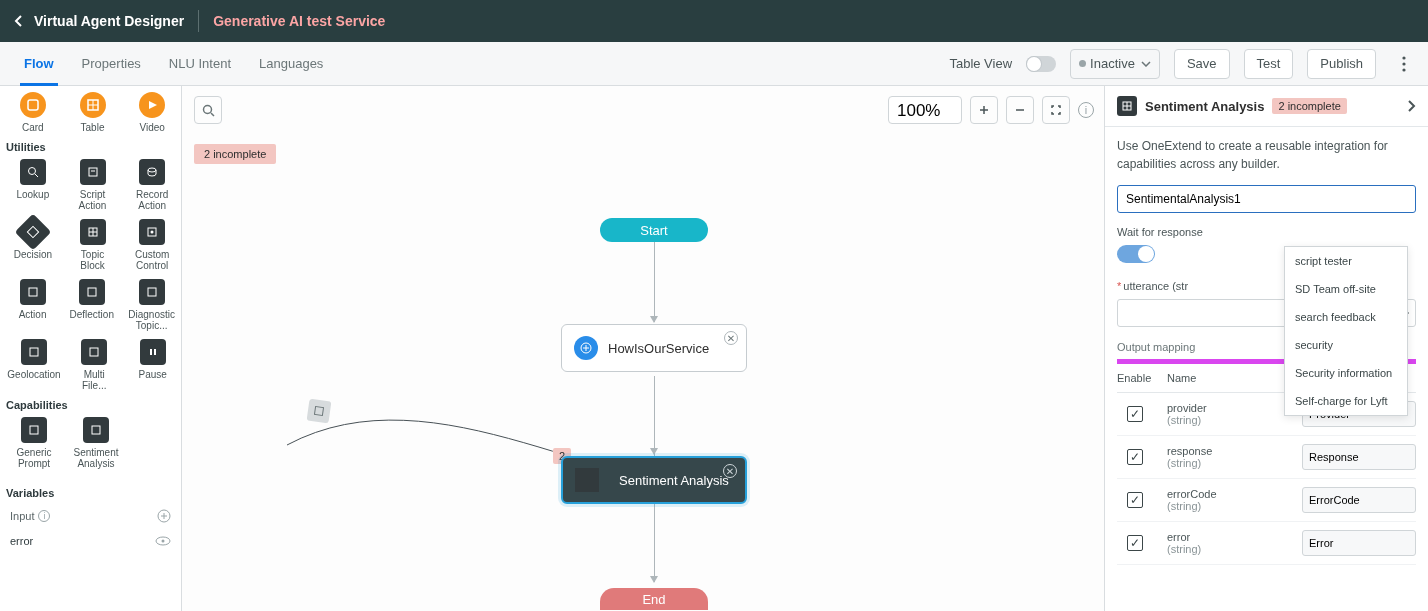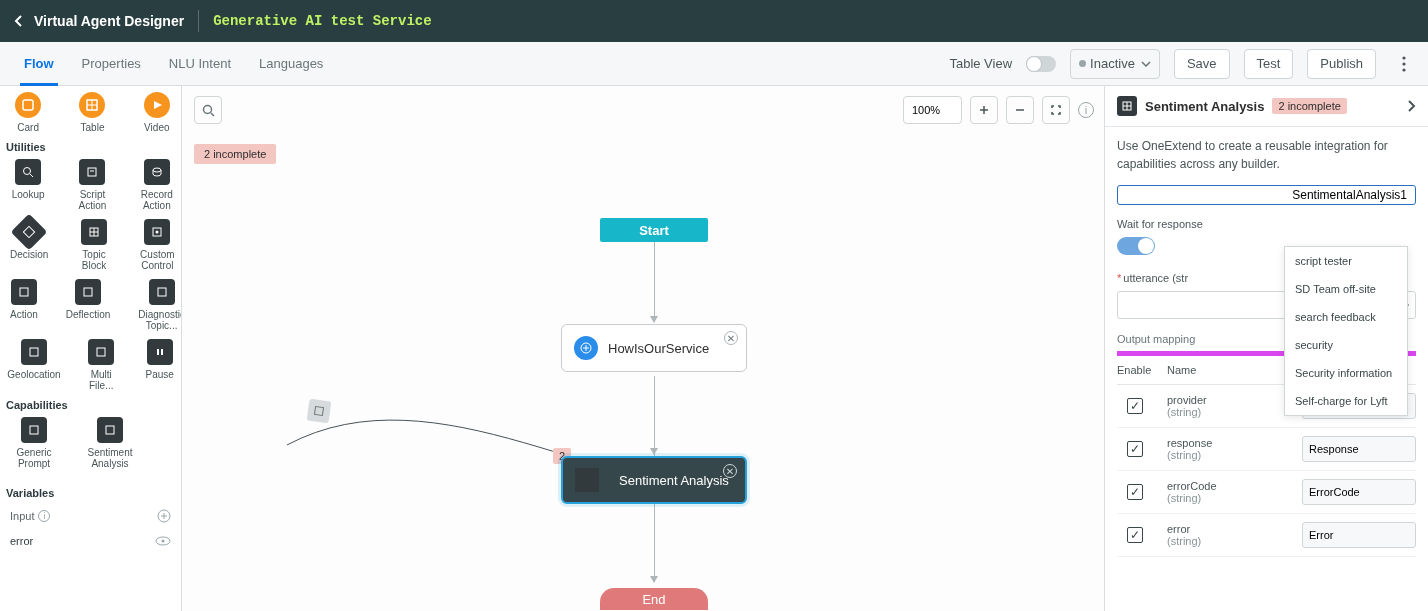--- a/index.html
+++ b/index.html
@@ -10,7 +10,7 @@
   .topbar .back { width: 14px; height: 14px; margin-right: 8px; display: flex; align-items: center; justify-content: center; }
   .topbar .app-title { font-size: 14px; font-weight: 600; }
   .topbar .divider { width: 1px; height: 22px; background: #5c6f70; margin: 0 14px; }
-  .topbar .context-title { font-size: 14px; font-weight: 600; color: #bef264; font-family: Liberation Mono, monospace; }
+  .topbar .context-title { font-size: 14px; font-weight: 600; color: #fca5a5; }
 
   
   .tabsbar { height: 44px; background: #f6f7f8; border-bottom: 1px solid #d9dde0; display: flex; align-items: center; padding: 0 10px; }

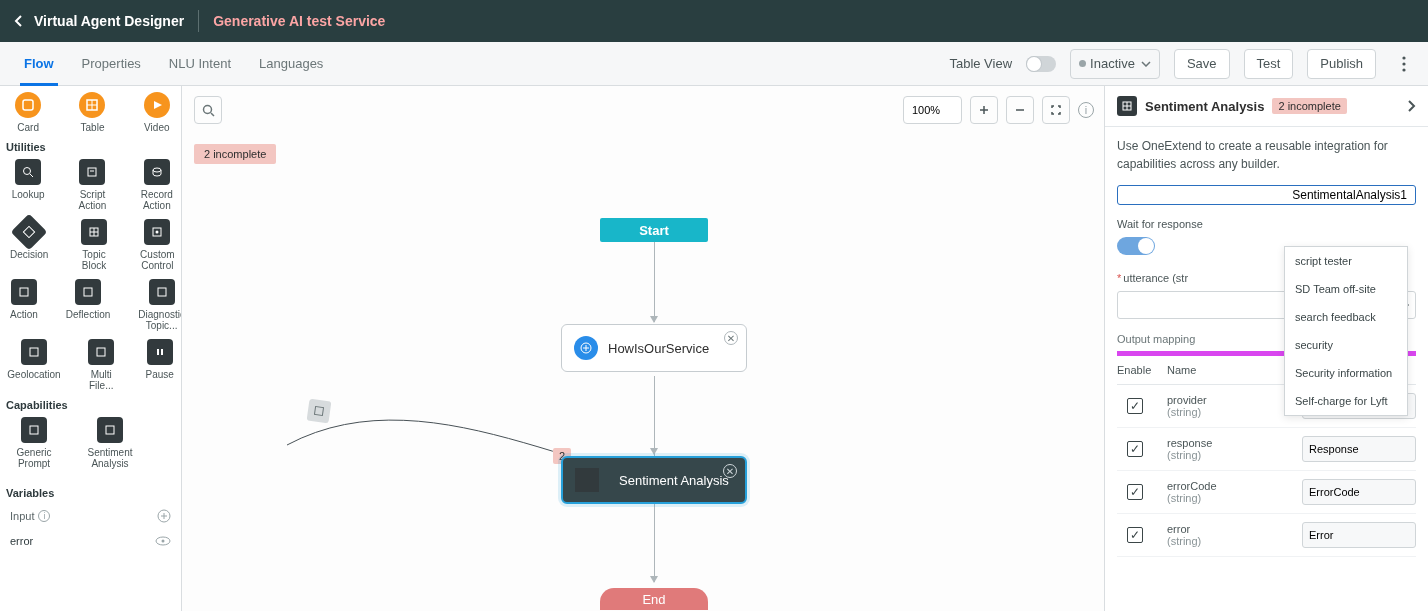--- a/index.html
+++ b/index.html
@@ -49,7 +49,7 @@
   .canvas-toolbar { position: absolute; top: 10px; left: 12px; }
   .search-circle { width: 28px; height: 28px; border: 1px solid #d0d5d8; border-radius: 4px; display: flex; align-items: center; justify-content: center; }
   .canvas-controls { position: absolute; top: 10px; right: 10px; display: flex; align-items: center; gap: 8px; z-index: 5; }
-  .zoom-select { height: 28px; border: 1px solid #d0d5d8; border-radius: 4px; padding: 0 20px 0 8px; background: #fff; font-size: 11px; appearance: none; }
+  .zoom-select { height: 28px; border: 1px solid #d0d5d8; border-radius: 4px; padding: 0 20px 0 8px; background: #fff; font-size: 17px; appearance: none; }
   .ctrl-btn { width: 28px; height: 28px; border: 1px solid #d0d5d8; border-radius: 4px; display: flex; align-items: center; justify-content: center; cursor: pointer; }
   .badge-warn { background: #f3c6c1; color: #2e2e2e; font-size: 11px; padding: 4px 10px; border-radius: 2px; position: absolute; }
   .node { position: absolute; display: flex; align-items: center; justify-content: center; border-radius: 6px; font-size: 13px; }

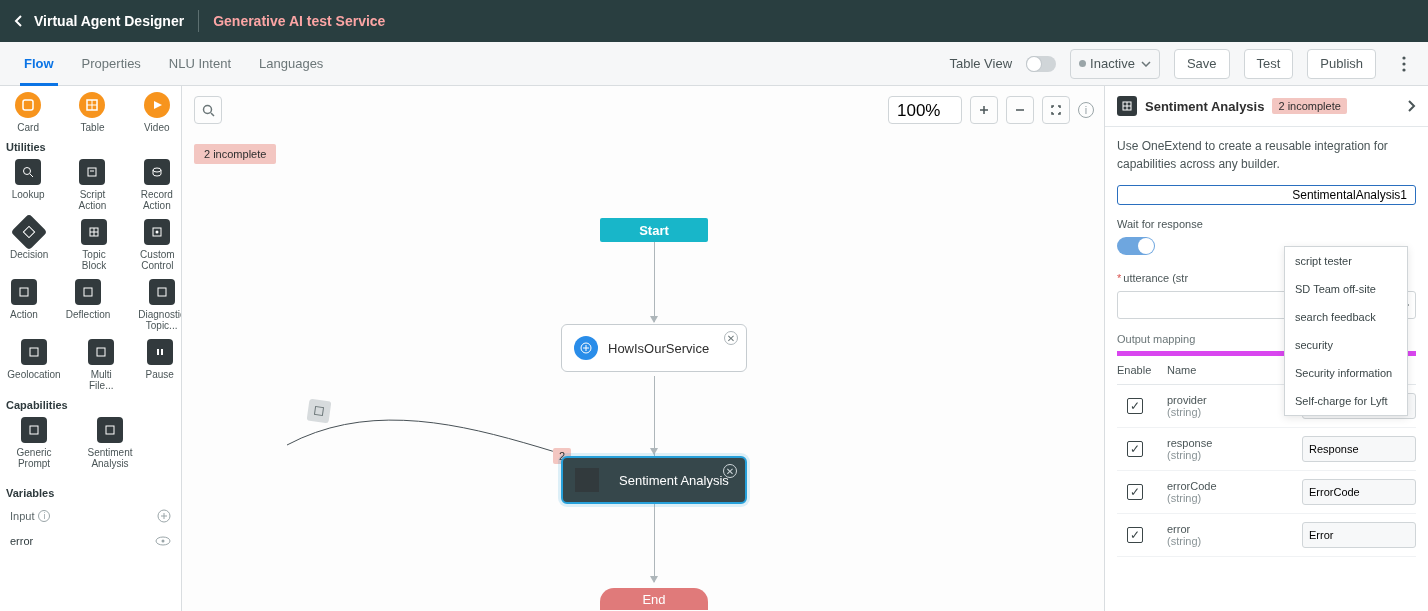--- a/index.html
+++ b/index.html
@@ -33,7 +33,7 @@
   .sidepanel { width: 324px; border-left: 1px solid #d9dde0; display: flex; flex-direction: column; overflow: hidden; }
 
   
-  .palette-row { display: flex; gap: 28px; margin-bottom: 8px; padding-left: 4px; }
+  .palette-row { display: flex; gap: 14px; margin-bottom: 8px; padding-left: 4px; }
   .p-item { width: 48px; display: flex; flex-direction: column; align-items: center; text-align: center; cursor: grab; }
   .p-icon { width: 26px; height: 26px; border-radius: 4px; display: flex; align-items: center; justify-content: center; }
   .p-icon.orange { background: #f7941d; border-radius: 50%; }

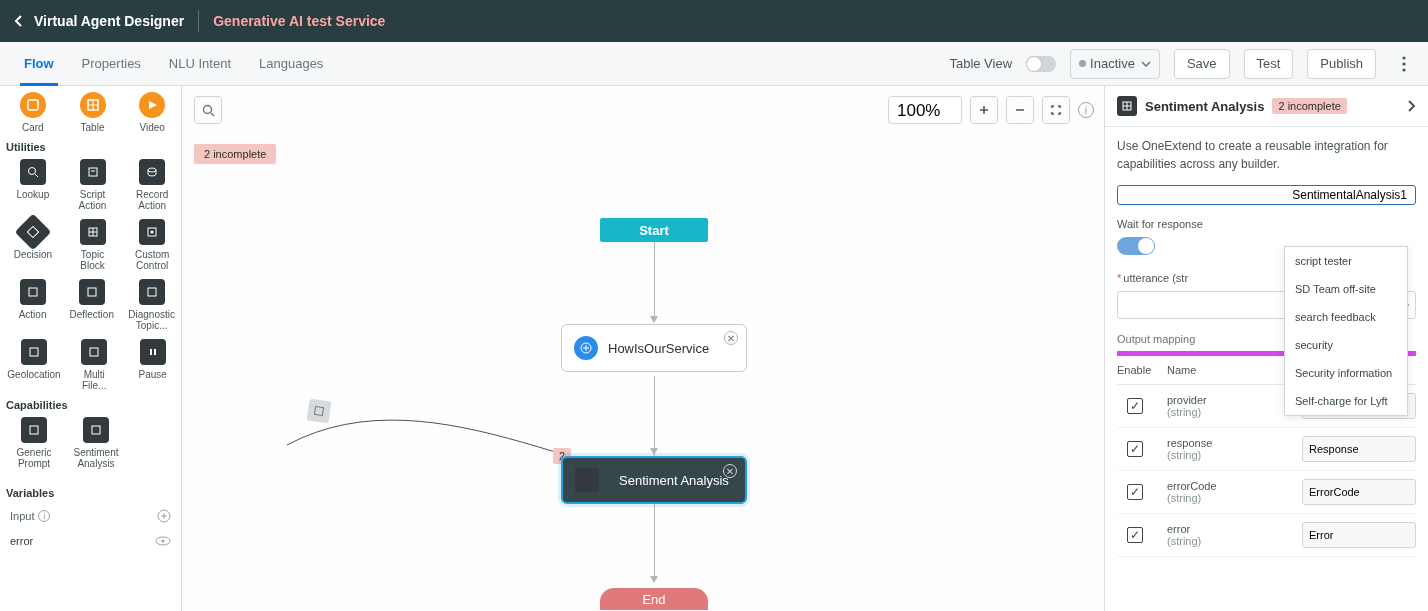--- a/index.html
+++ b/index.html
@@ -76,7 +76,7 @@
   .sp-body { padding: 10px 12px 0 12px; font-size: 12px; color: #4a5557; overflow: visible; }
   .sp-form label { font-size: 11px; color: #4a5557; display: block; margin-bottom: 4px; }
   .req { color: #d9534f; margin-right: 2px; }
-  .sp-input { width: 100%; height: 20px; border: 1px solid #2a6fbf; border-radius: 3px; padding: 0 8px; font-size: 12px; outline: none; text-align: right; }
+  .sp-input { width: 100%; height: 28px; border: 1px solid #2a6fbf; border-radius: 3px; padding: 0 8px; font-size: 12px; outline: none; }
   .sp-plain-input { width: 100%; height: 28px; border: 1px solid #d0d5d8; border-radius: 3px; padding: 0 8px; font-size: 12px; }
   .toggle-on { width: 38px; height: 18px; background: #6ea6df; border-radius: 10px; position: relative; }
   .toggle-on .k { width: 16px; height: 16px; background: #fff; border-radius: 50%; position: absolute; right: 1px; top: 1px; }

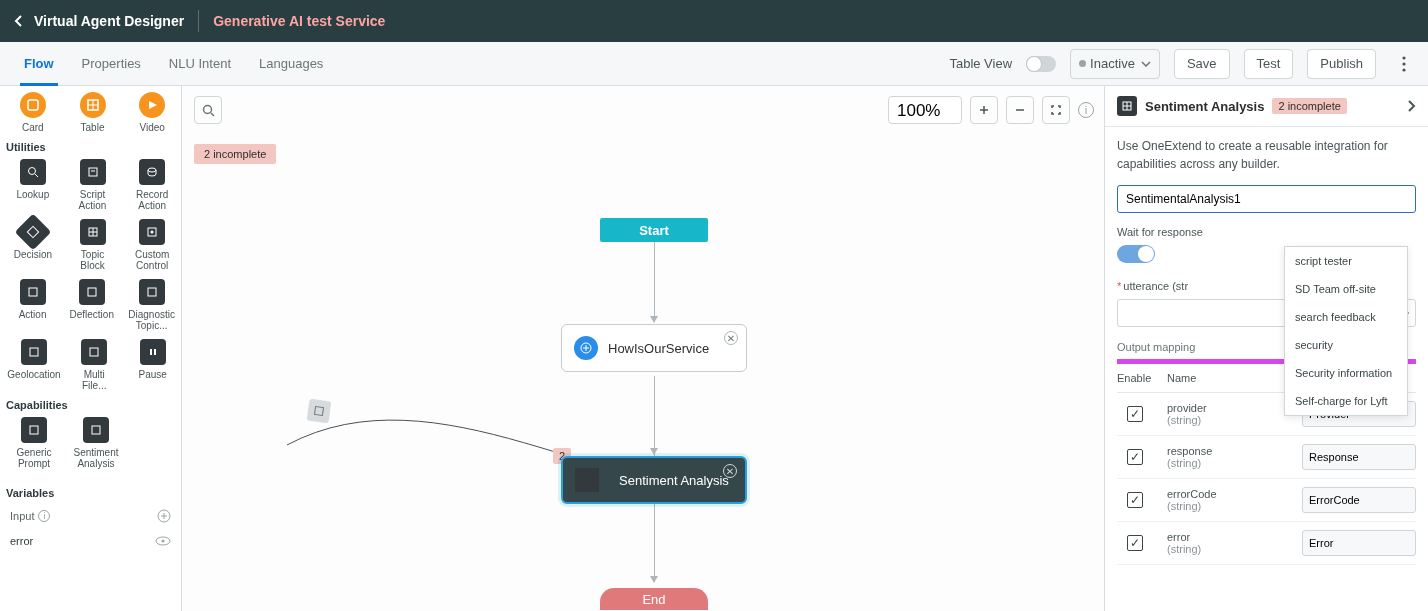--- a/index.html
+++ b/index.html
@@ -53,7 +53,7 @@
   .ctrl-btn { width: 28px; height: 28px; border: 1px solid #d0d5d8; border-radius: 4px; display: flex; align-items: center; justify-content: center; cursor: pointer; }
   .badge-warn { background: #f3c6c1; color: #2e2e2e; font-size: 11px; padding: 4px 10px; border-radius: 2px; position: absolute; }
   .node { position: absolute; display: flex; align-items: center; justify-content: center; border-radius: 6px; font-size: 13px; }
-  .node.start { background: #18b6c9; color: #fff; width: 108px; height: 24px; border-radius: 2px; font-weight: bold; }
+  .node.start { background: #18b6c9; color: #fff; width: 108px; height: 24px; border-radius: 12px; }
   .node.end   { background: #e07a7a; color: #fff; width: 108px; height: 22px; border-radius: 14px 14px 0 0; }
   .node.box { background: #fff; border: 1px solid #c6ccd0; width: 186px; height: 48px; justify-content: flex-start; padding-left: 12px; gap: 10px; }
   .node.box.selected { border: 2px solid #26a0da; box-shadow: 0 0 0 3px rgba(38,160,218,.15); }

